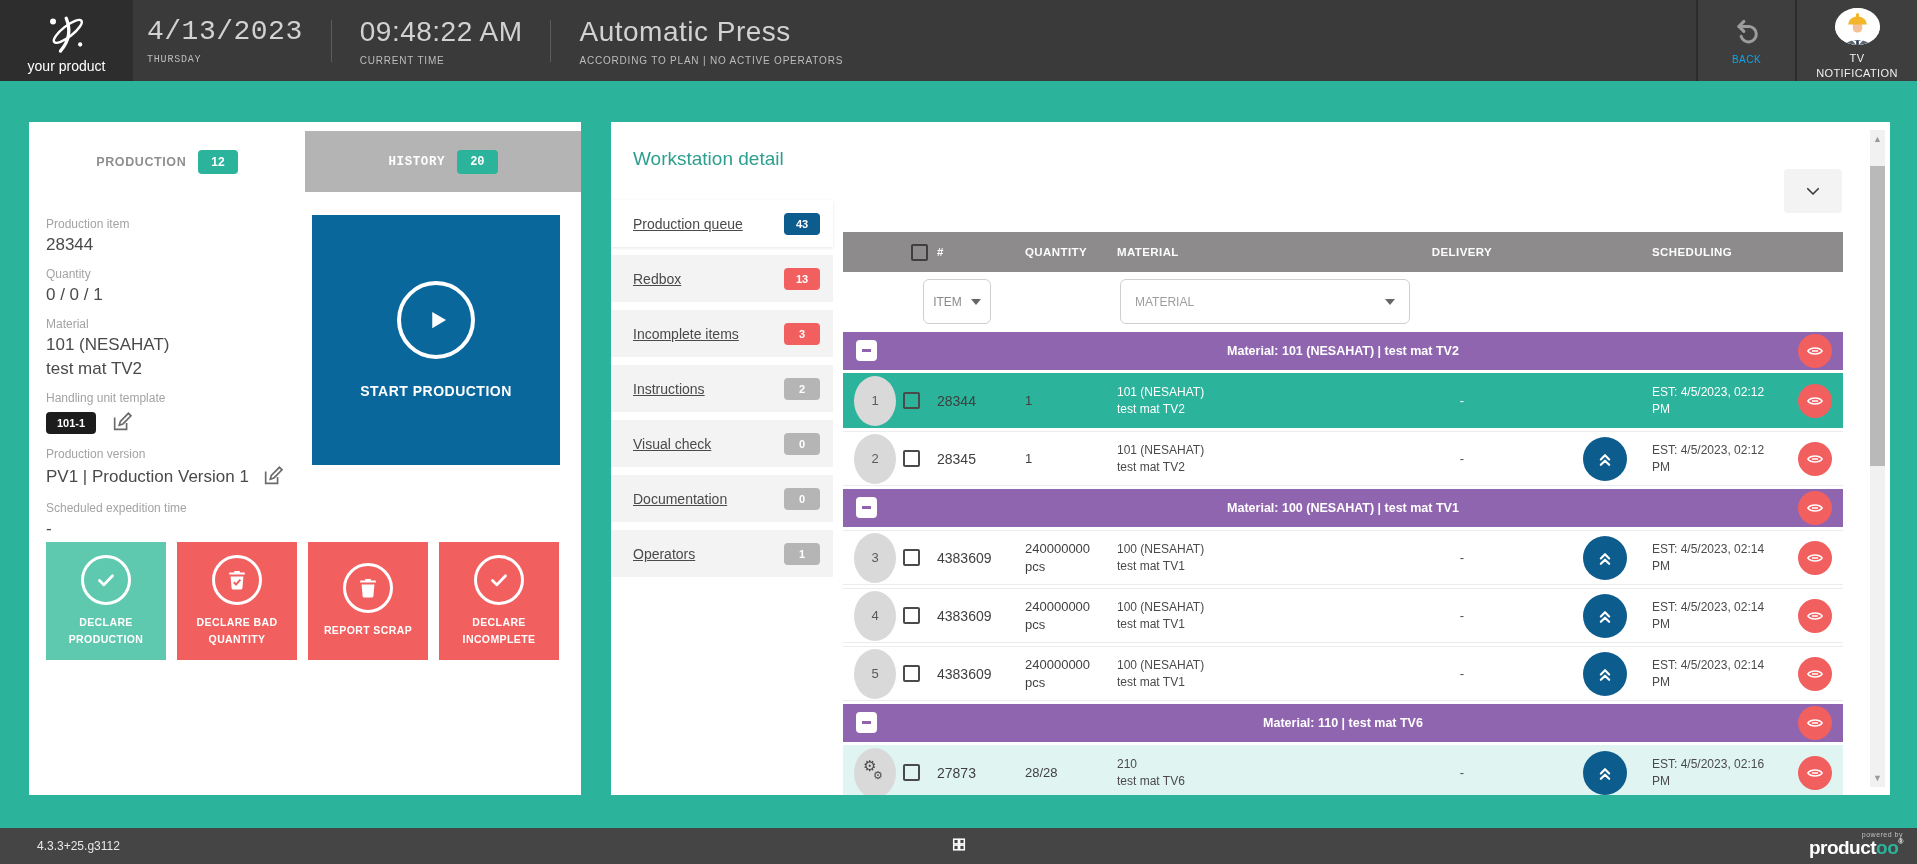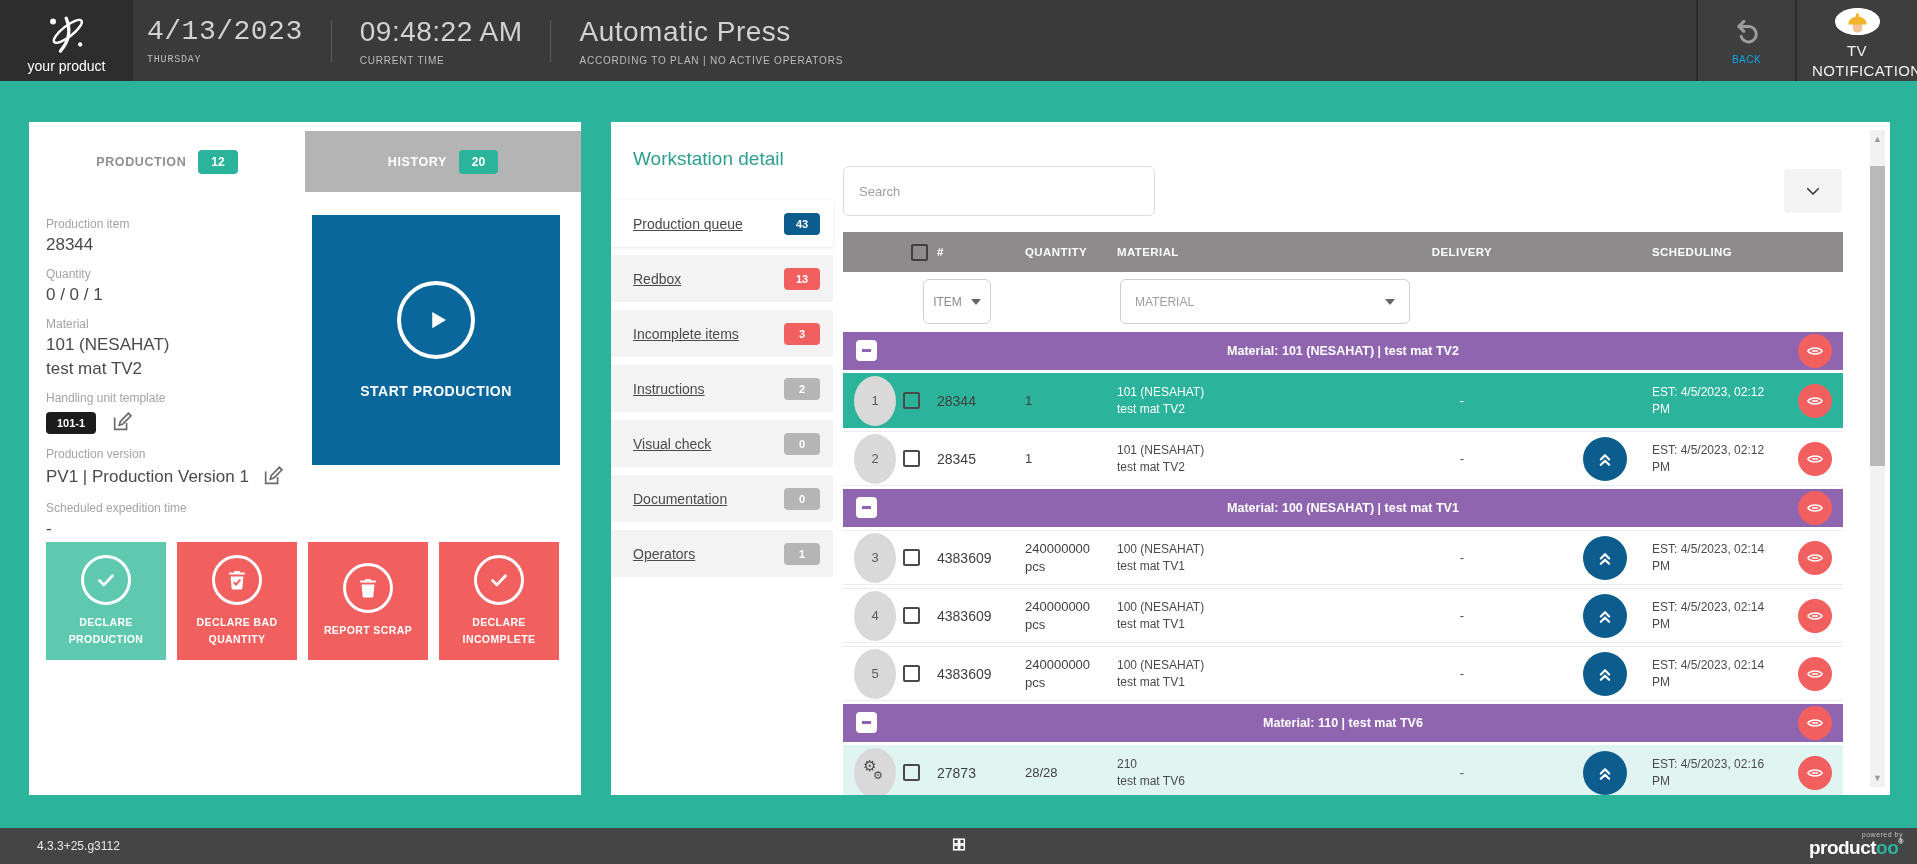--- a/index.html
+++ b/index.html
@@ -21,7 +21,7 @@
   .back-label { color:#0ea5e9; font-size:10px; letter-spacing:0.5px; }
   .tv-block { width:122px; background:#3e3e3e; border-left:2px solid #2c2c2c; display:flex; flex-direction:column; align-items:center; justify-content:flex-start; padding-top:8px; cursor:pointer; }
   .avatar { width:45px; height:45px; border-radius:50%; overflow:hidden; background:#fff; }
-  .tv-label { color:#f0f0f0; font-size:15px; letter-spacing:0.4px; margin-top:6px; width:90px; text-align:center; line-height:1.35; }
+  .tv-label { color:#f0f0f0; font-size:11px; letter-spacing:0.4px; margin-top:6px; width:90px; text-align:center; line-height:1.35; }
 
   
   .left-card { position:absolute; left:29px; top:122px; width:552px; height:673px; background:#fff; }

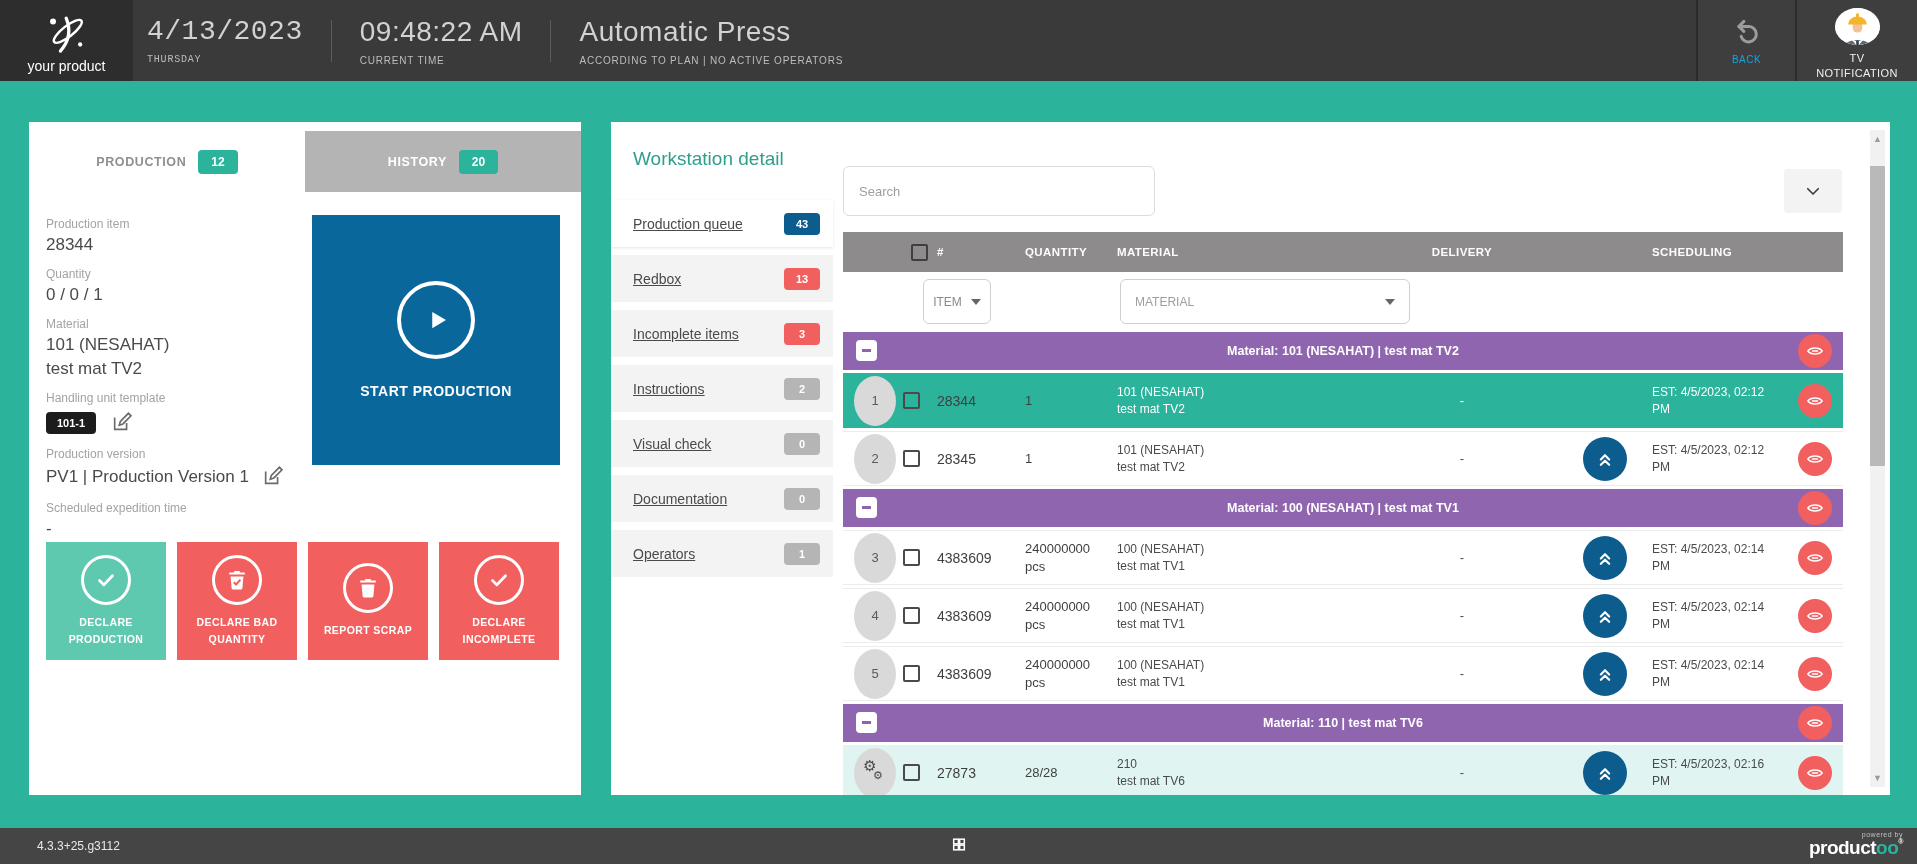--- a/index.html
+++ b/index.html
@@ -28,7 +28,7 @@
   .tabs { margin-top:9px; height:61px; display:flex; }
   .tab { flex:1; display:flex; align-items:center; justify-content:center; gap:12px; cursor:pointer; }
   .tab .tab-label { font-size:12.5px; font-weight:bold; letter-spacing:0.6px; color:#8f8f8f; }
-  .tab.inactive { background:#b4b4b4; }
+  .tab.inactive { background:#b4b4b4;font-family:Liberation Mono, monospace; }
   .tab.inactive .tab-label { color:#fff; }
   .badge-teal { background:#2bb39c; color:#fff; border-radius:4px; padding:5px 13px; font-size:12px; font-weight:bold; }
   .fields { position:absolute; left:17px; top:95px; width:262px; }

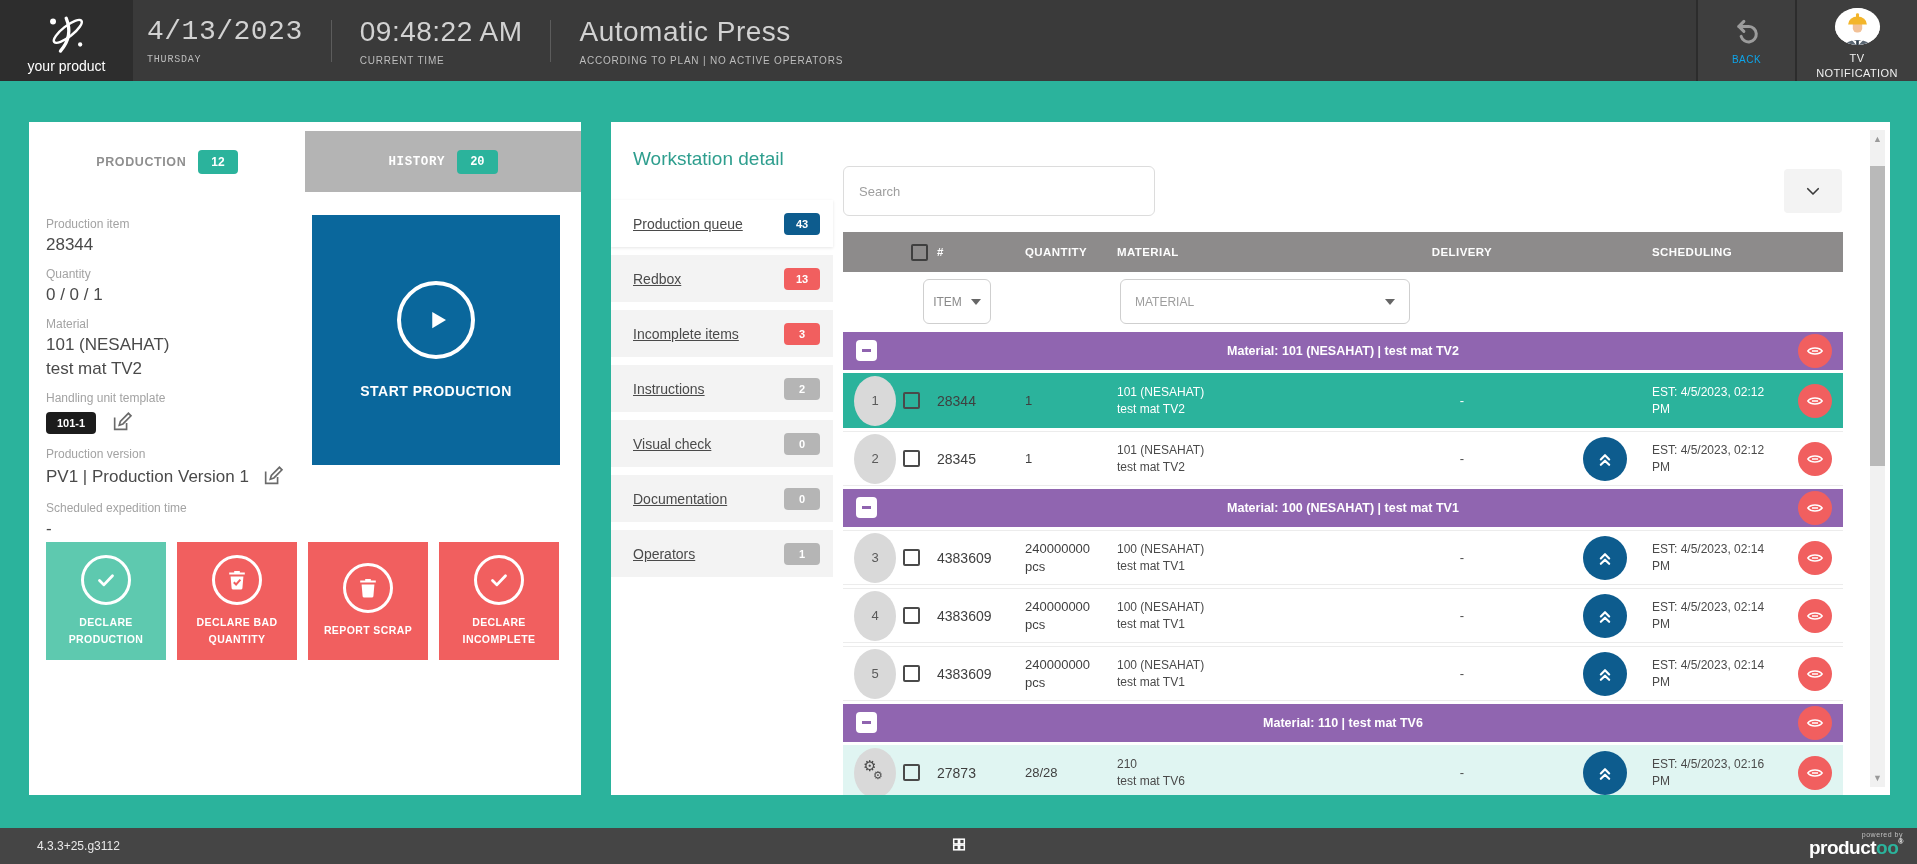--- a/index.html
+++ b/index.html
@@ -296,7 +296,6 @@
     </div>
 
     <div class="content">
-      <input class="search" type="text" placeholder="Search" style="">
       <button class="collapse-btn">
         <svg viewBox="0 0 24 24" width="18" height="18" fill="none" stroke="#3a3a3a" stroke-width="2.2" stroke-linecap="round" stroke-linejoin="round">
             <path d="M5 9 l7 7 7-7"></path>

